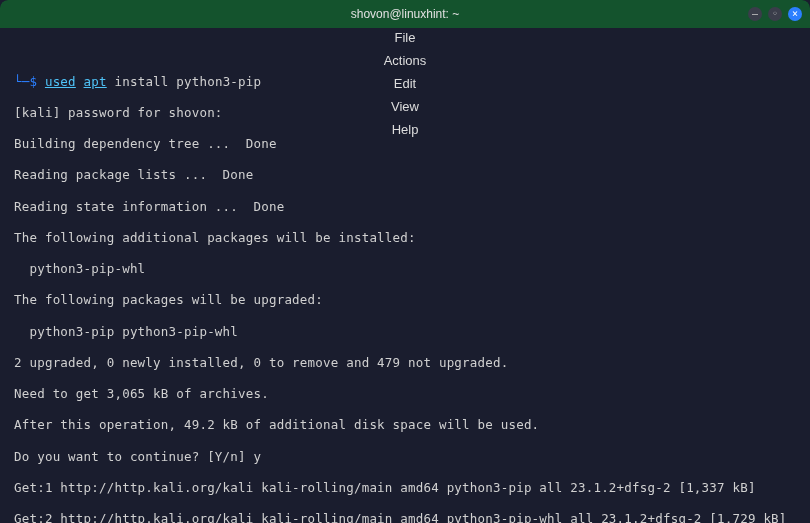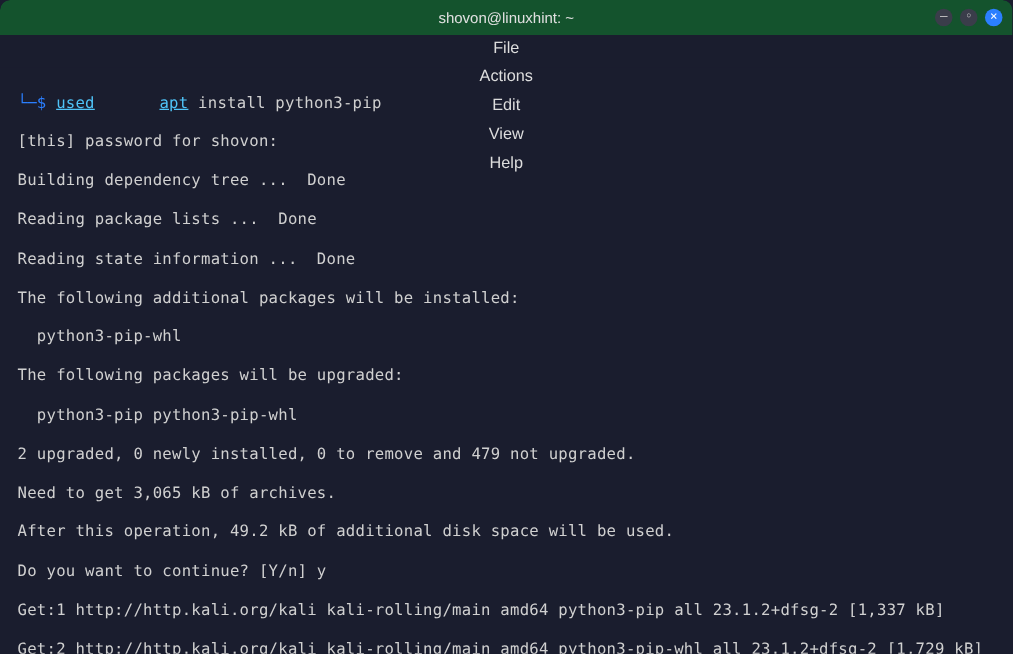--- a/index.html
+++ b/index.html
@@ -72,7 +72,7 @@
   .prompt-sym { color: #2b7fff; }
   .prompt-dollar { color: #2b7fff; }
   .sudo { color: #4fc3f7; text-decoration: underline; }
-  .apt { color: #4fc3f7; text-decoration: underline; margin-left: 44px; }
+  .apt { color: #4fc3f7; text-decoration: underline; }
   .rest { color: #d0d0d0; }
 </style>
 </head>

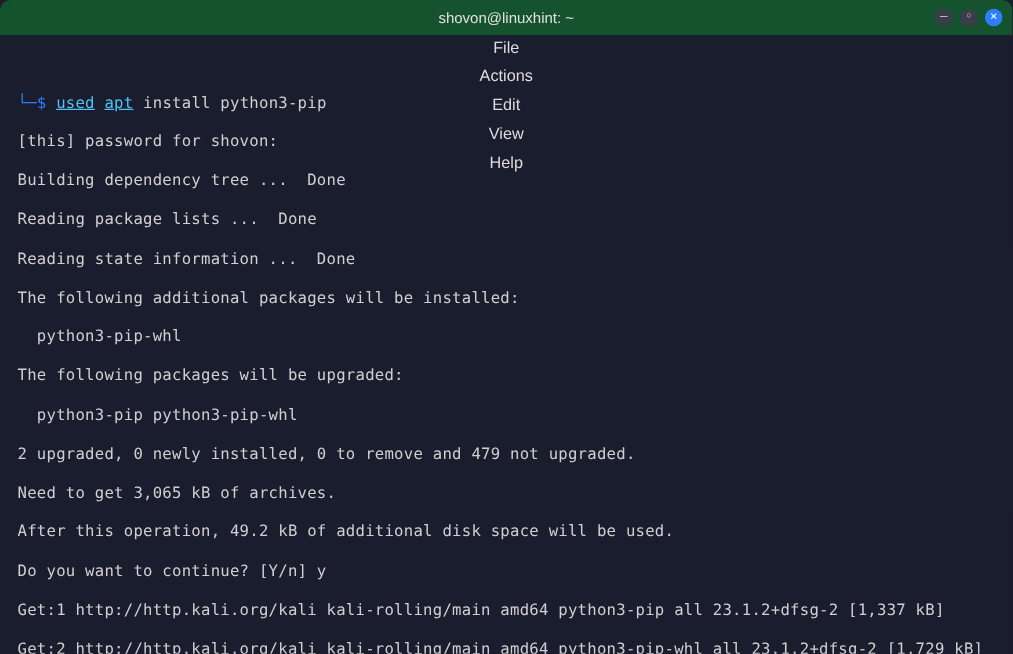--- a/index.html
+++ b/index.html
@@ -97,7 +97,7 @@
 
 <div class="terminal">
 <div class="line"><span class="prompt-sym">└─</span><span class="prompt-dollar">$</span> <span class="sudo">used</span> <span class="apt">apt</span><span class="rest"> install python3-pip</span></div>
-<div class="line">[this] password for shovon:</div>
+<div class="line">[kali] password for shovon:</div>
 <div class="line">Building dependency tree ...  Done</div>
 <div class="line">Reading package lists ...  Done</div>
 <div class="line">Reading state information ...  Done</div>

